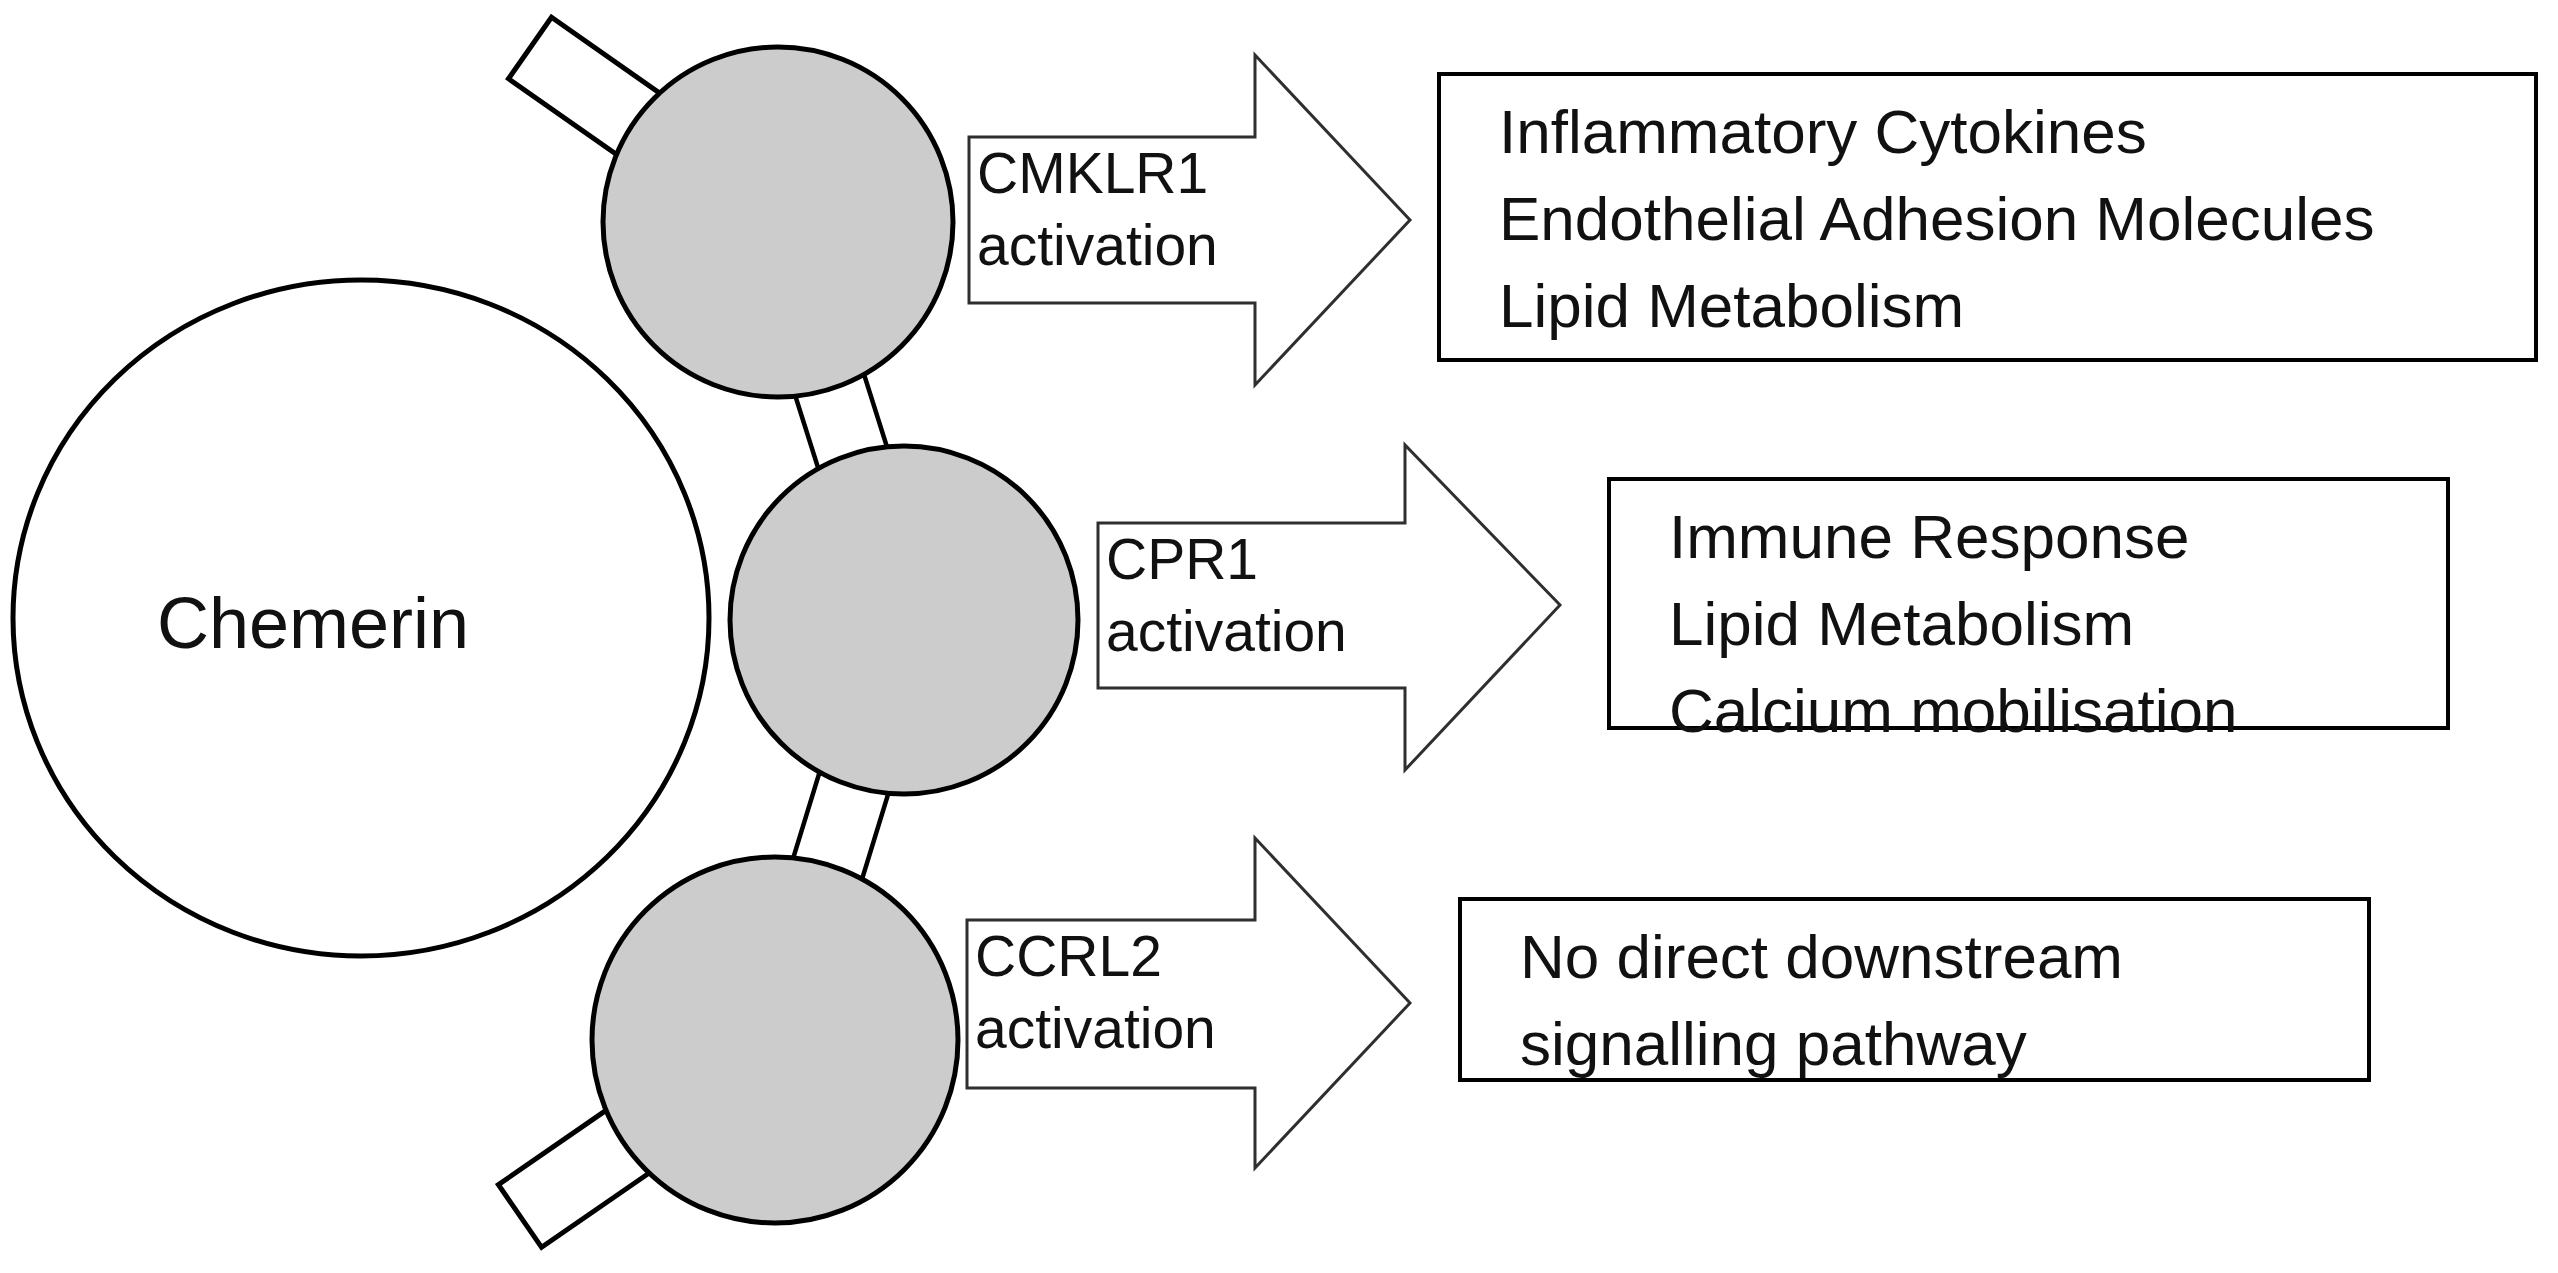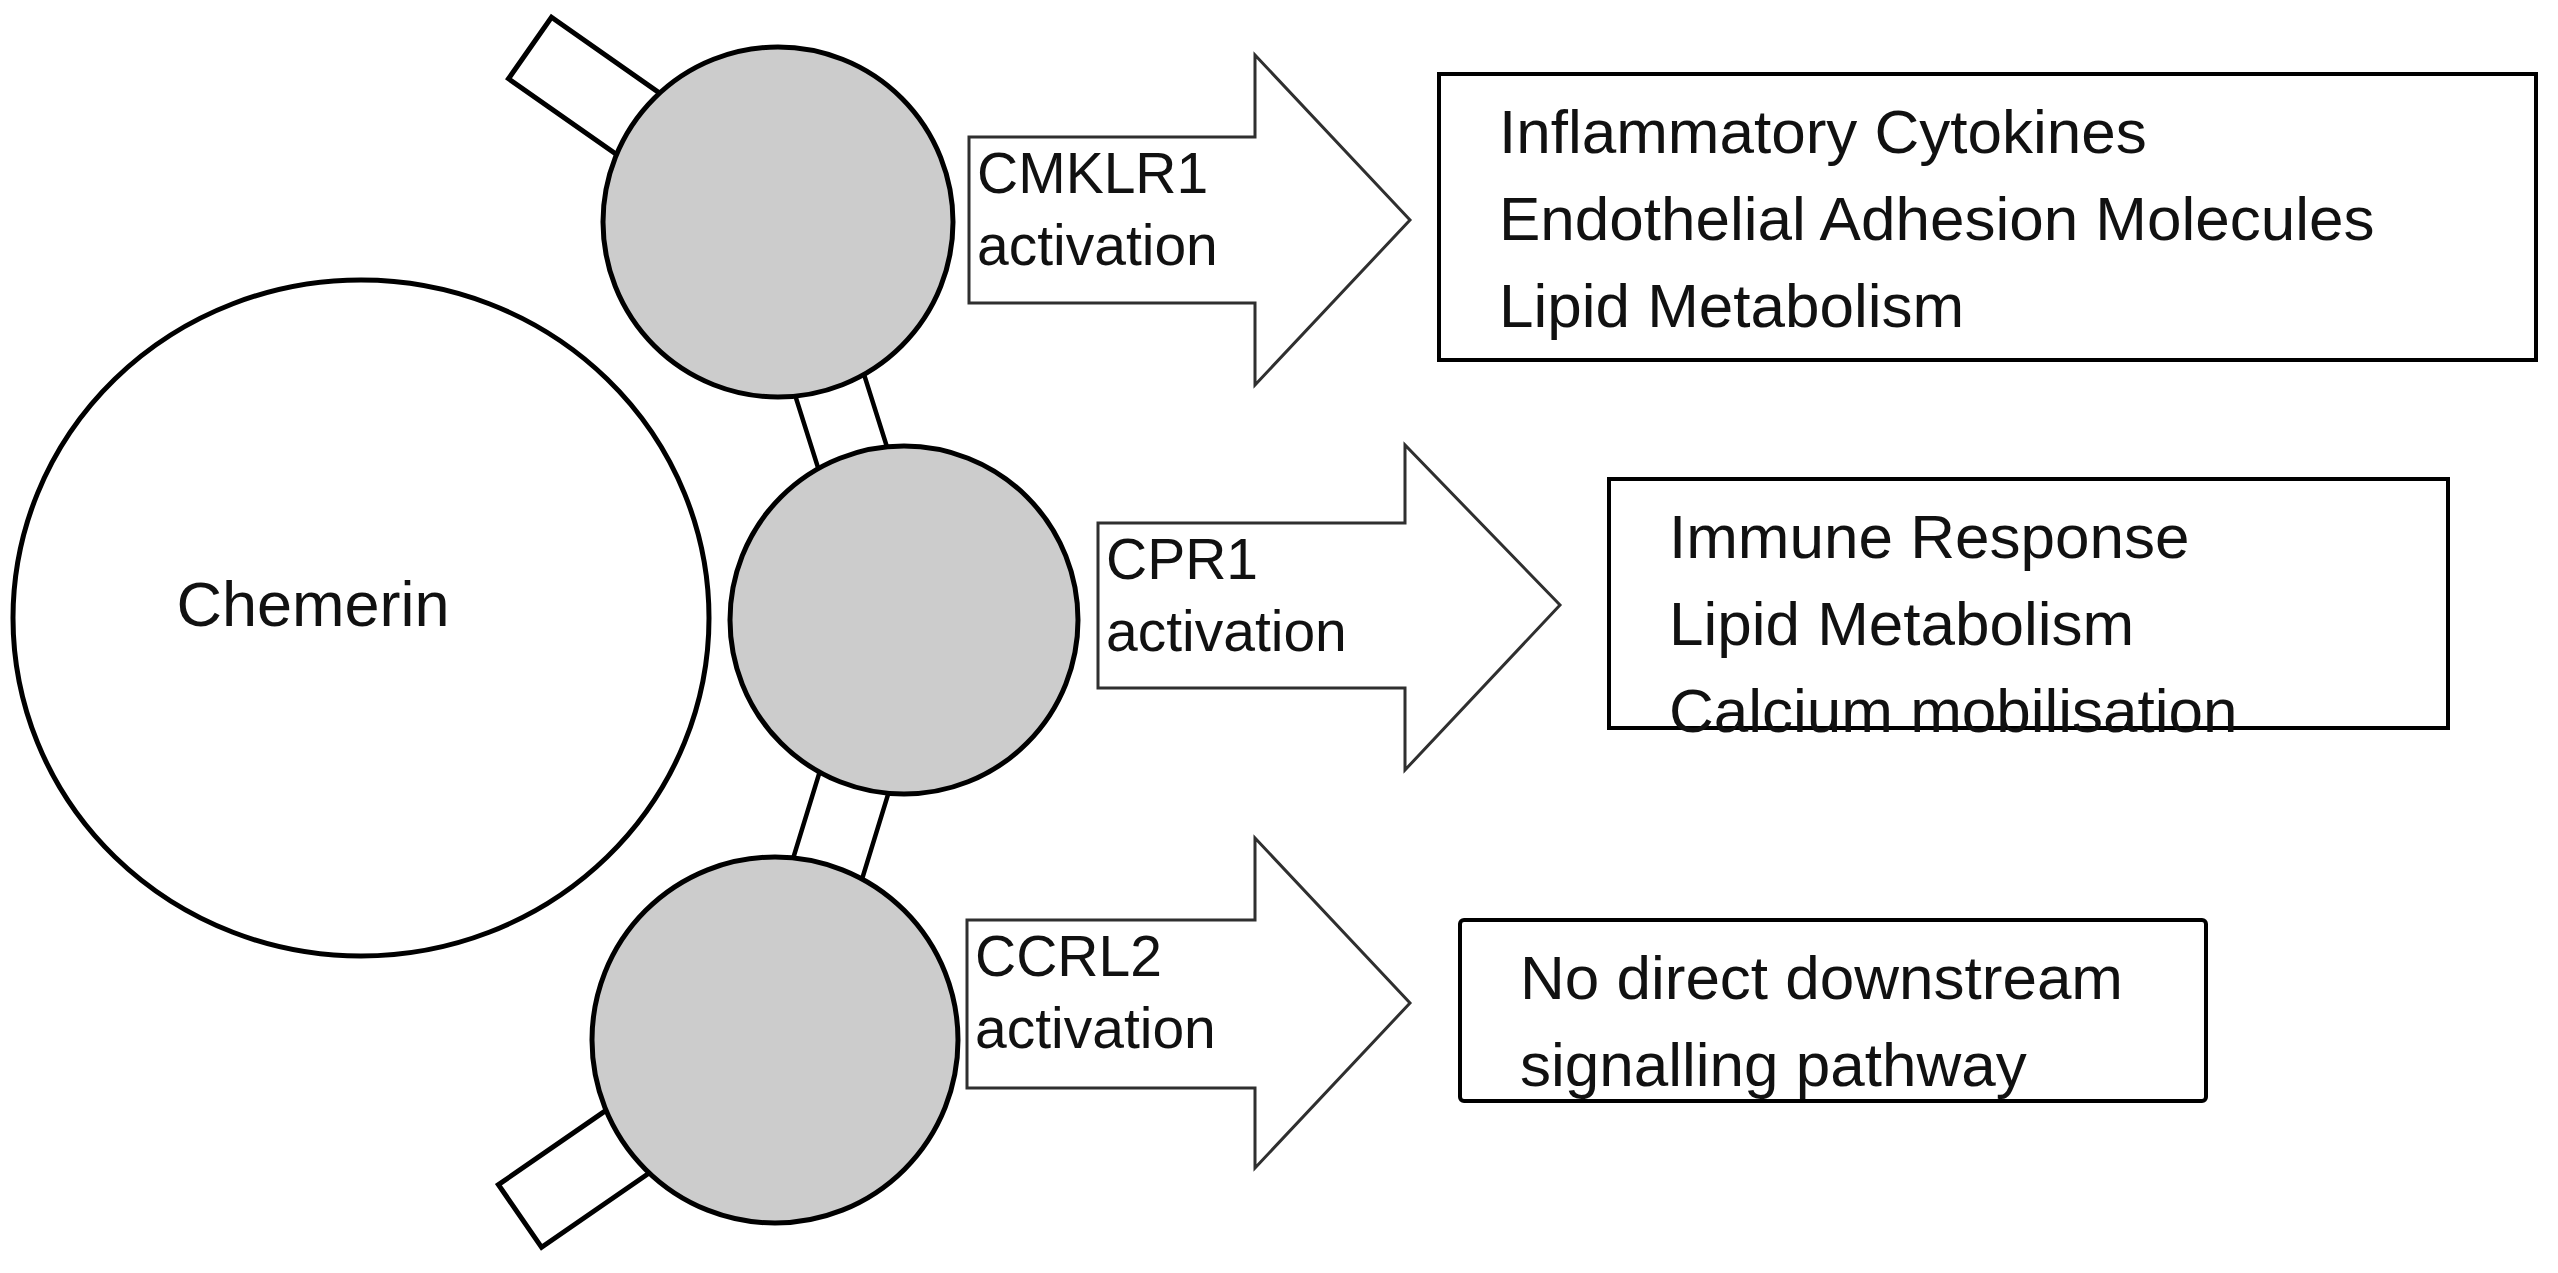--- a/index.html
+++ b/index.html
@@ -26,9 +26,10 @@
   .ligand-label {
     position: absolute;
     transform: translate(-50%, -50%);
-    font-size: 63px;
+    font-size: 72px;
     white-space: nowrap;
     color: #111111;
+    margin-top: 19px;
   }
   .arrow-label {
     position: absolute;

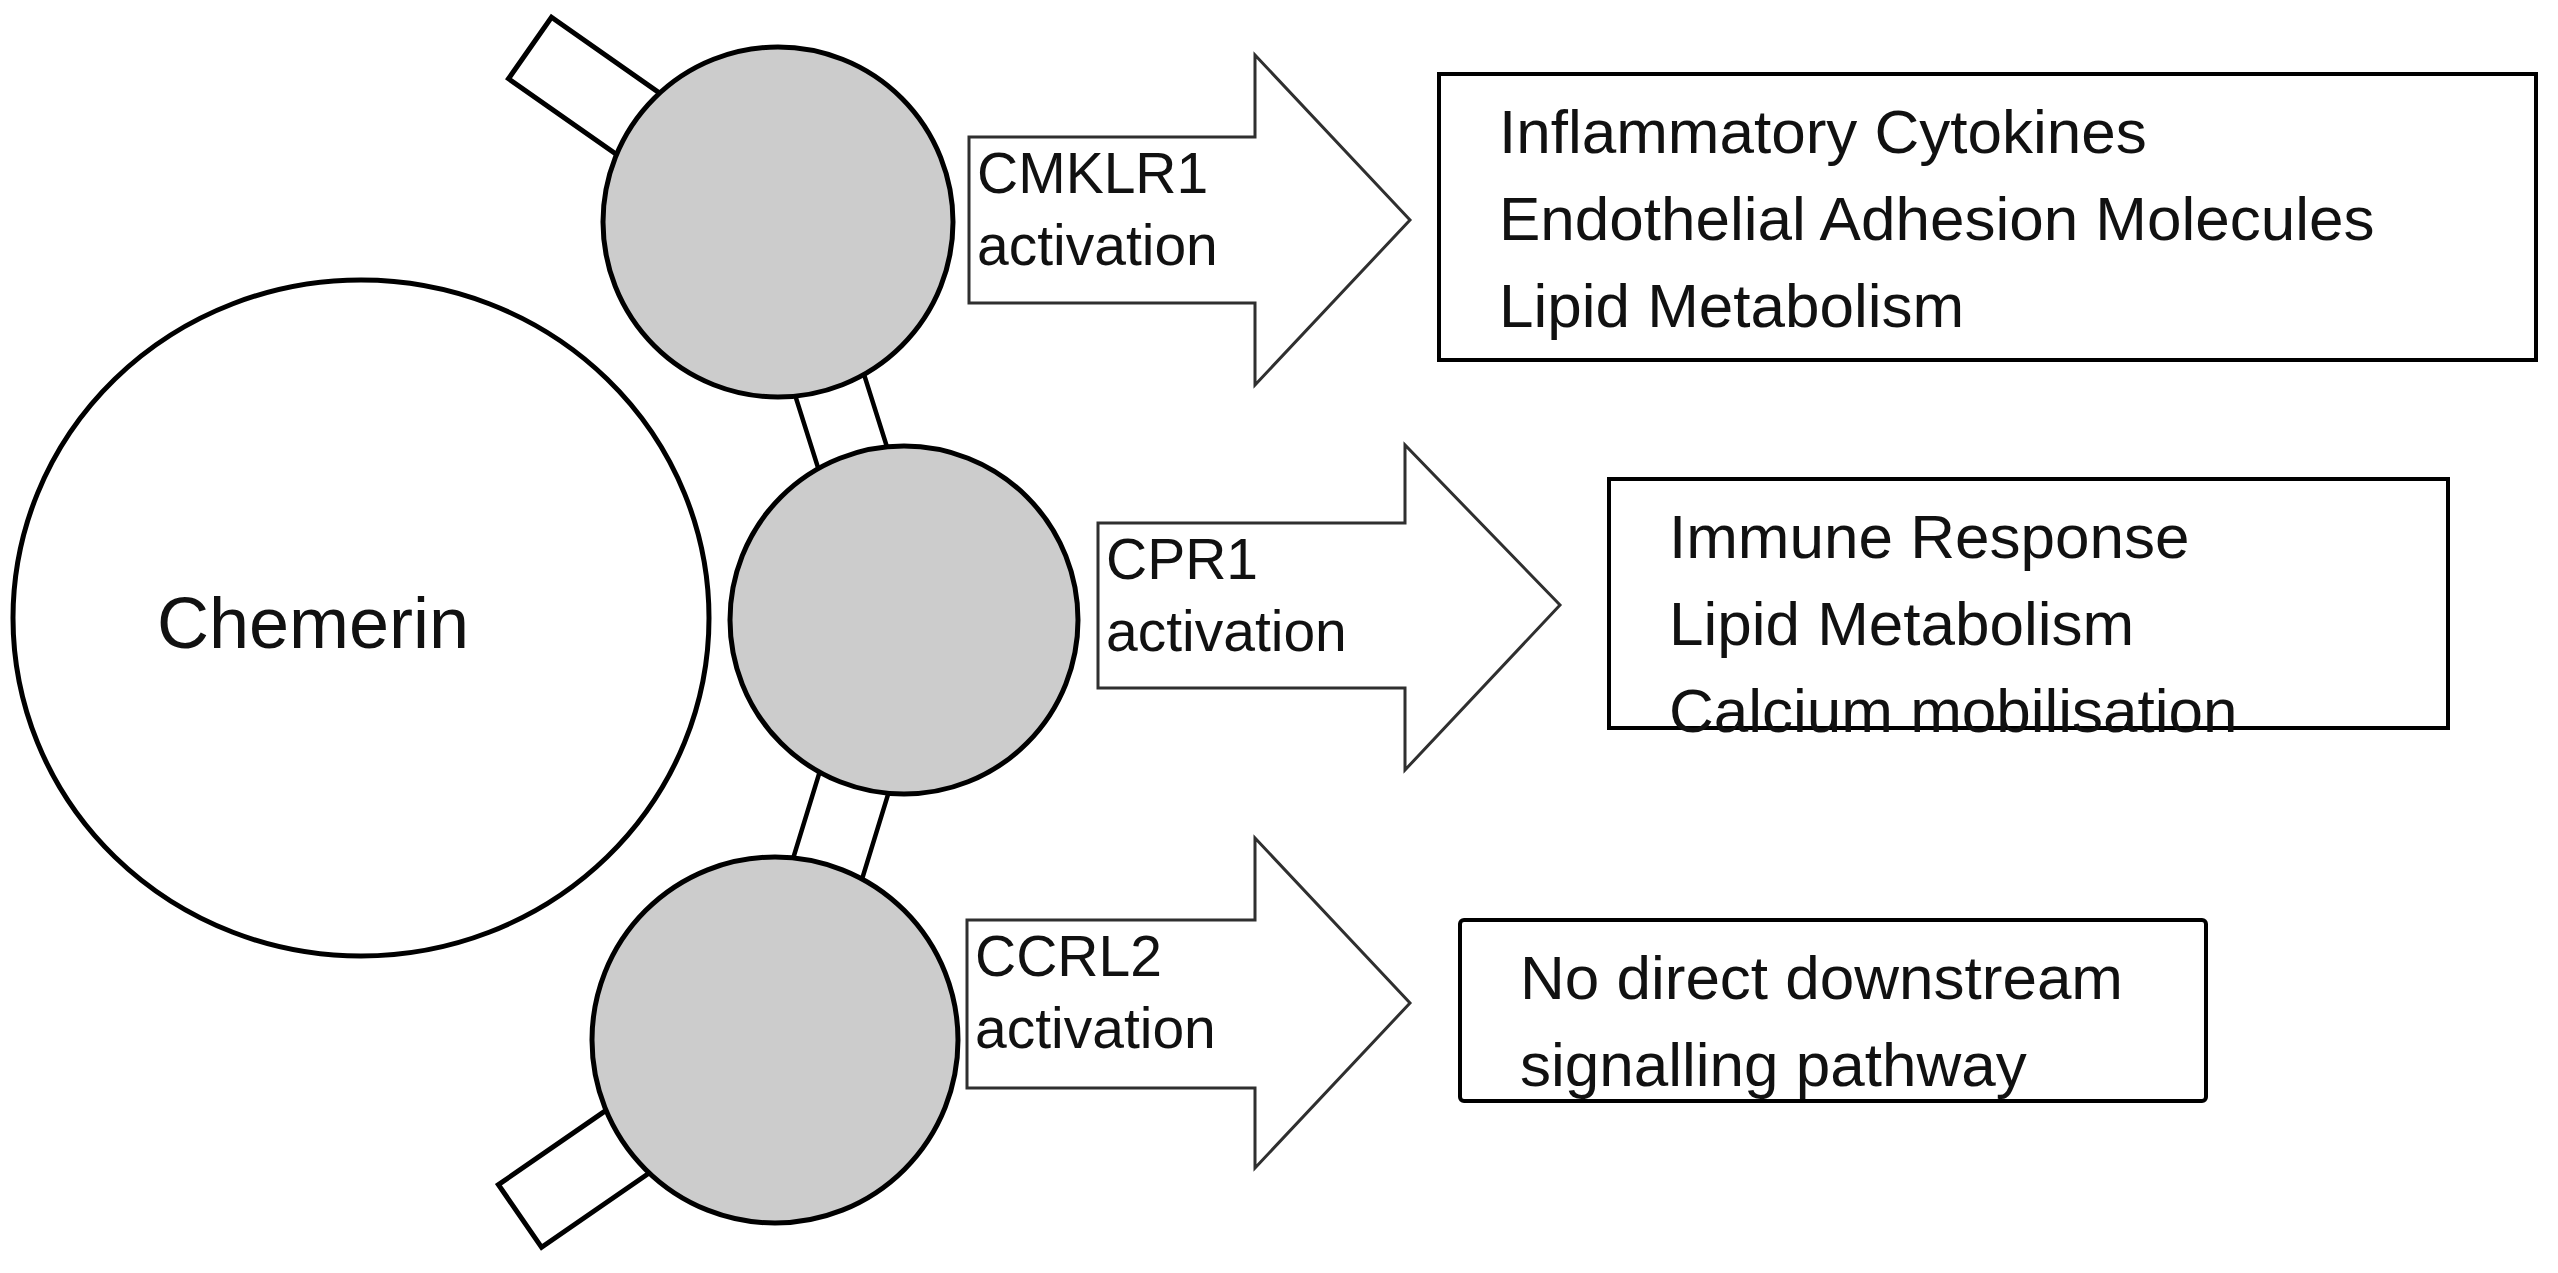--- a/index.html
+++ b/index.html
@@ -104,7 +104,7 @@
     <div class="outcome-line">Lipid Metabolism</div>
     <div class="outcome-line">Calcium mobilisation</div>
   </div>
-  <div class="outcome-box" style="left:1458px; top:918px; width:750px; height:185px;border-radius:6px;">
+  <div class="outcome-box" style="left:1458px; top:897px; width:913px; height:185px;">
     <div class="outcome-line">No direct downstream</div>
     <div class="outcome-line">signalling pathway</div>
   </div>

